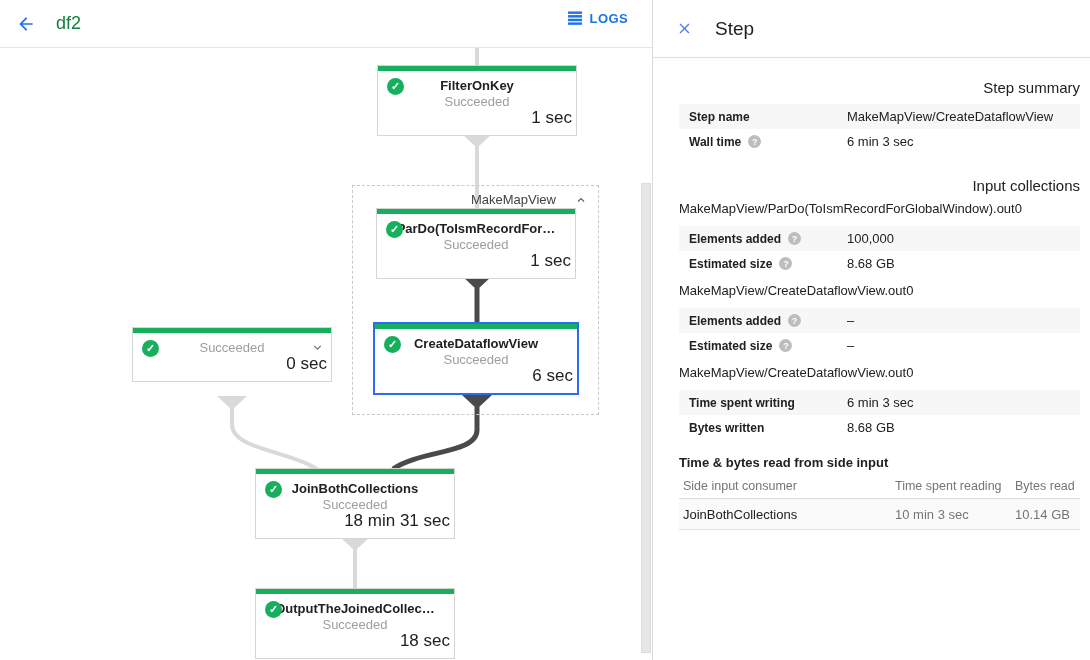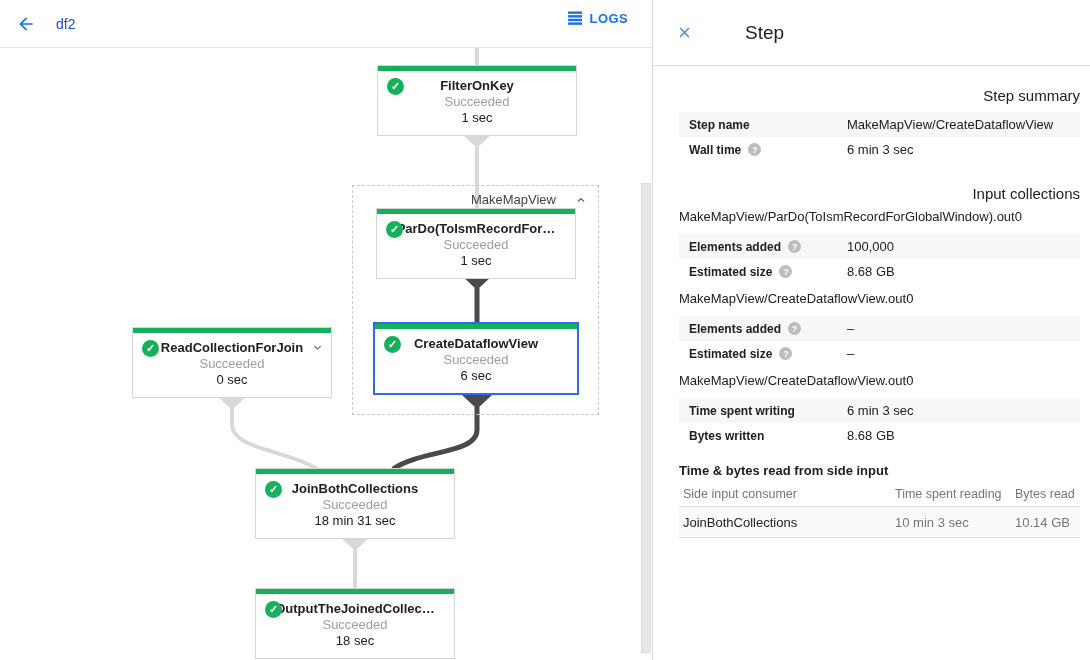--- a/index.html
+++ b/index.html
@@ -13,7 +13,7 @@
                  display:flex; align-items:center; background:#fff; }
   .back-btn { margin-left:13px; width:26px; height:26px; display:flex; align-items:center;
               justify-content:center; cursor:pointer; }
-  .job-title { margin-left:17px; font-size:14px; color:#1d4ed8; }
+  .job-title { margin-left:17px; font-size:18px; color:#15803d; }
   .logs-btn { position:absolute; right:25px; top:0; height:36px; display:flex; align-items:center;
               gap:7px; color:var(--accent-blue); font-weight:bold; font-size:13px;
               letter-spacing:.4px; cursor:pointer; }

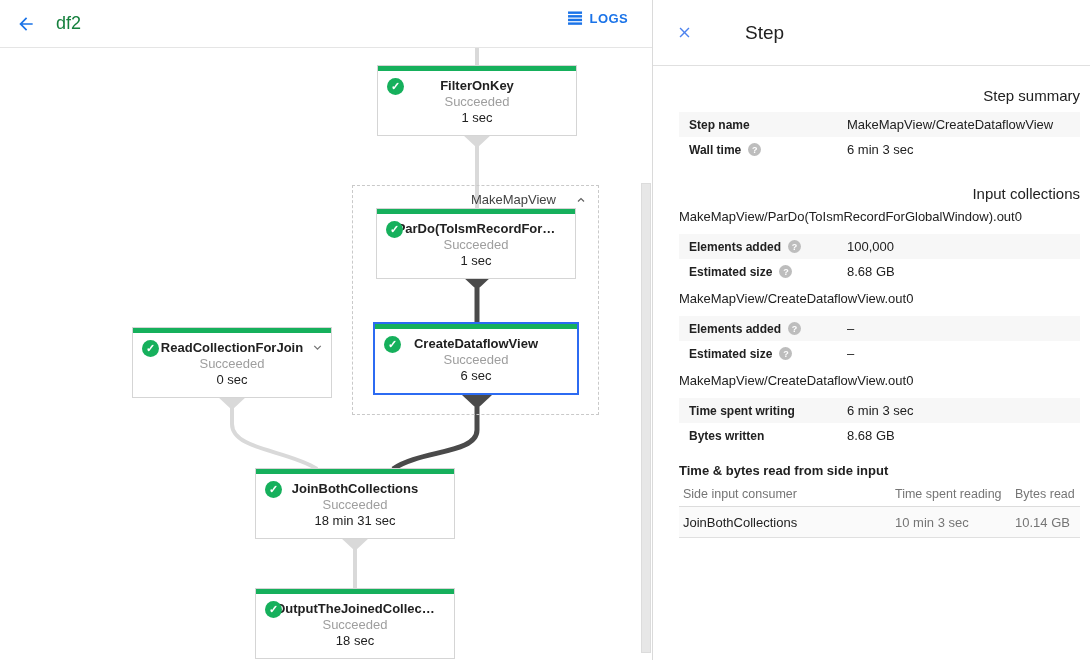--- a/index.html
+++ b/index.html
@@ -46,7 +46,7 @@
 
   
   .panel { position:absolute; left:653px; top:0; width:437px; height:660px; background:#fff; }
-  .panel-header { height:66px; border-bottom:1px solid #e0e0e0; display:flex; align-items:center;gap:30px; }
+  .panel-header { height:58px; border-bottom:1px solid #e0e0e0; display:flex; align-items:center; }
   .close-btn { margin-left:19px; width:24px; height:24px; display:flex; align-items:center;
                justify-content:center; cursor:pointer; }
   .panel-title { margin-left:19px; font-size:19px; color:#212121; }

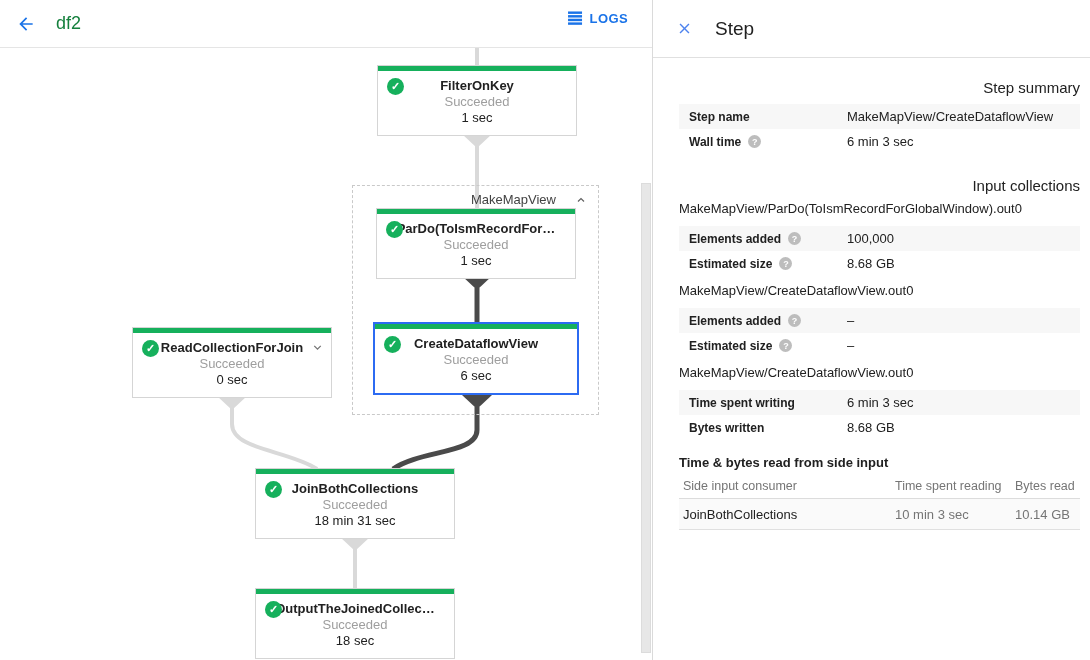--- a/index.html
+++ b/index.html
@@ -28,7 +28,7 @@
   .gnode .nbody { padding:7px 4px 9px; }
   .gnode .ntitle { font-size:13px; font-weight:bold; color:#212121; line-height:16px; }
   .gnode .nstatus { font-size:13px; color:#9e9e9e; line-height:16px; }
-  .gnode .ntime { font-size:13px; color:#212121; line-height:16px; }
+  .gnode .ntime { font-size:17px; color:#212121; line-height:16px;text-align:right; }
   .gnode.selected { border:2px solid var(--selected-blue); }
   .check { position:absolute; left:9px; top:12px; width:17px; height:17px; border-radius:50%;
            background:var(--success-green); color:#fff; font-size:11px; font-weight:bold;

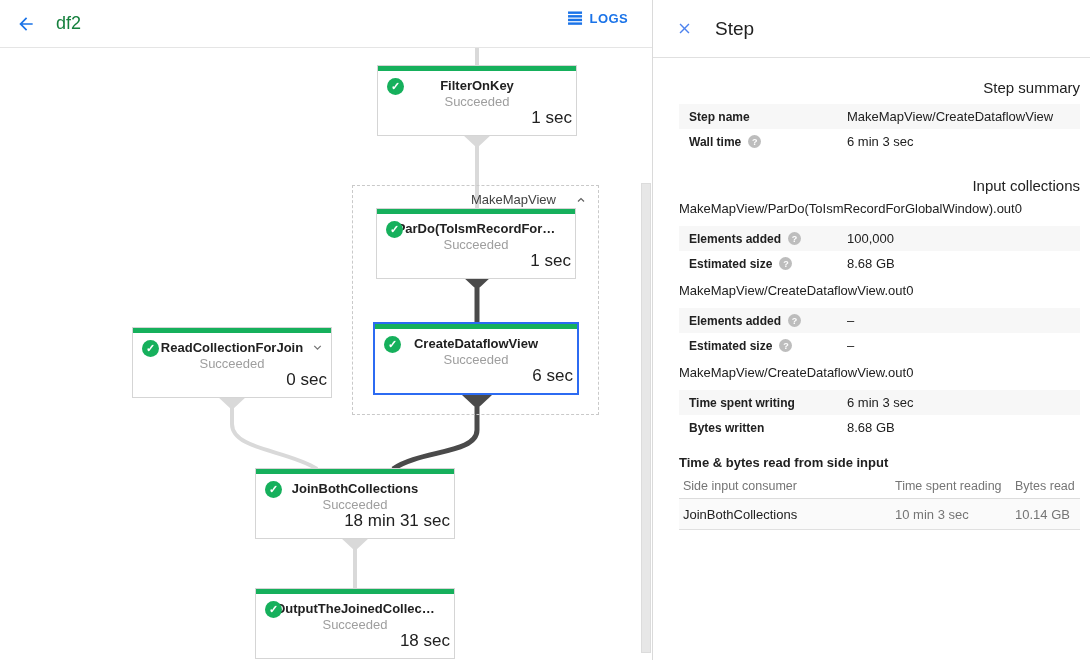--- a/index.html
+++ b/index.html
@@ -172,7 +172,6 @@
           </svg>
         </span>
         <div class="nbody">
-          <div class="ntitle">ReadCollectionForJoin</div>
           <div class="nstatus">Succeeded</div>
           <div class="ntime">0 sec</div>
         </div>

